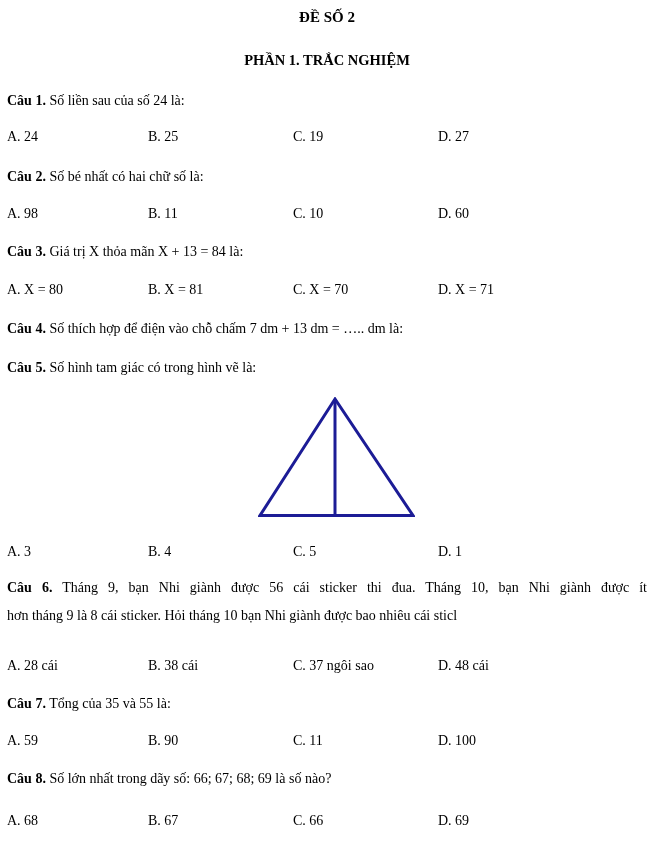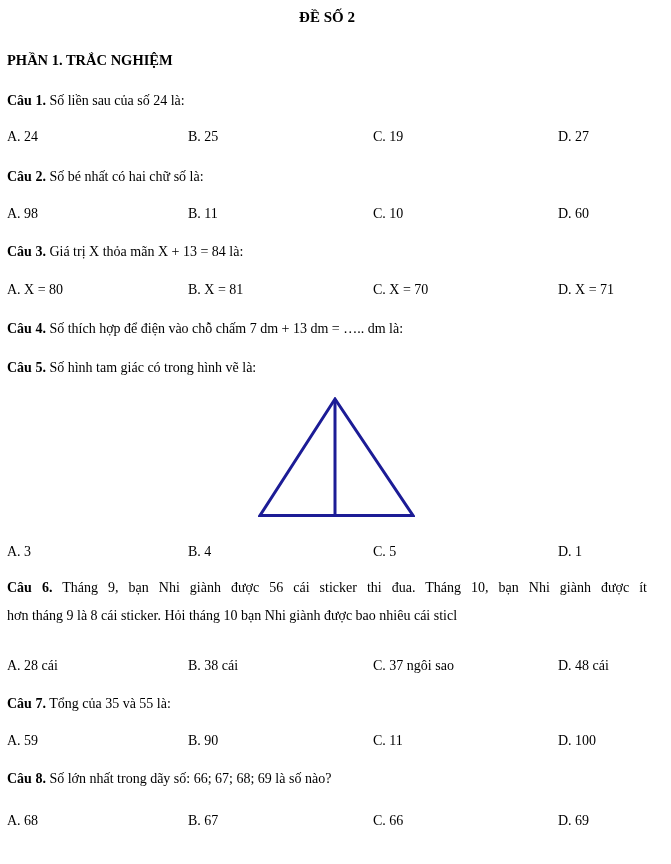--- a/index.html
+++ b/index.html
@@ -33,6 +33,7 @@
     font-size: 14.5px;
     line-height: 18px;
     margin: 25px 0 0 0;
+    text-align: center;
   }
   .q {
     line-height: 18px;

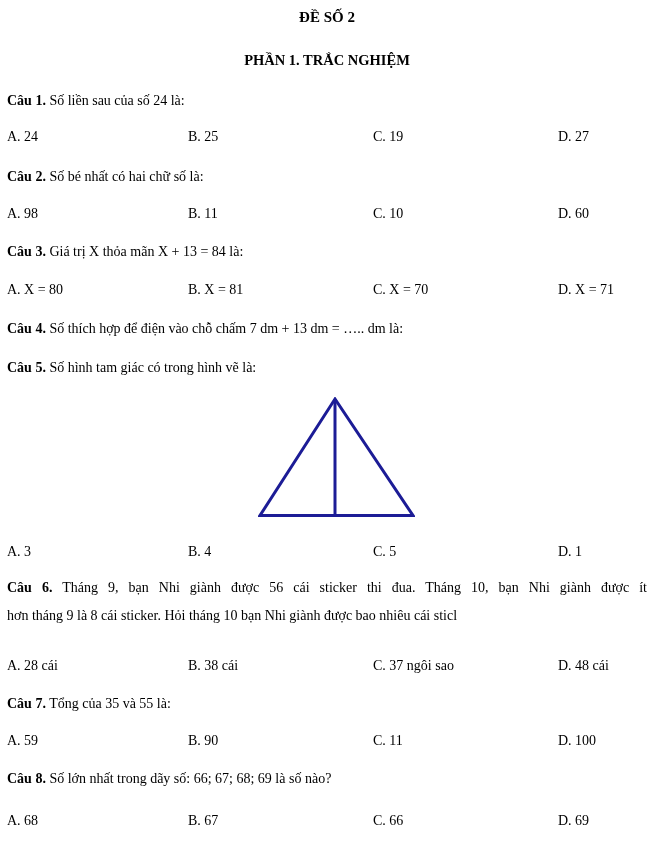--- a/index.html
+++ b/index.html
@@ -51,7 +51,6 @@
     display: grid;
     grid-template-columns: 141px 145px 145px auto;
     line-height: 18px;
-    gap: 40px;
   }
   .figure-wrap {
     margin-left: 251px;

